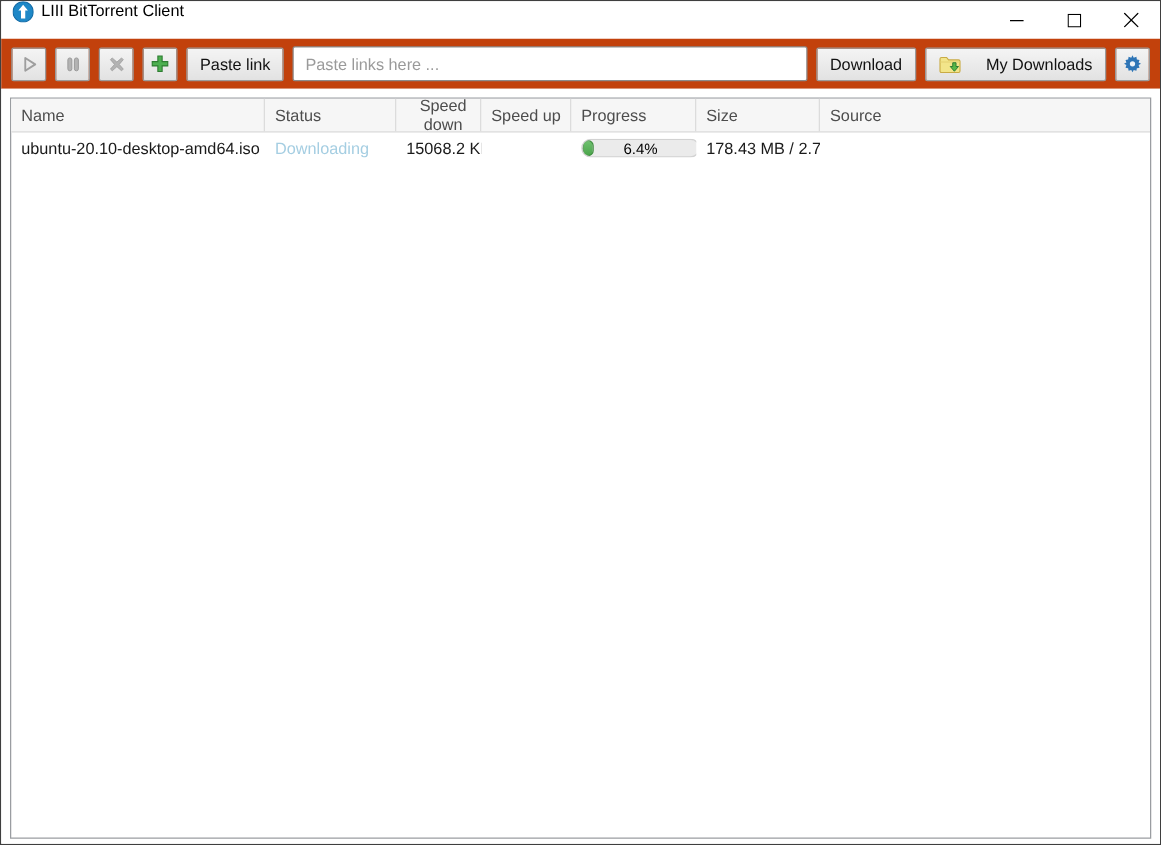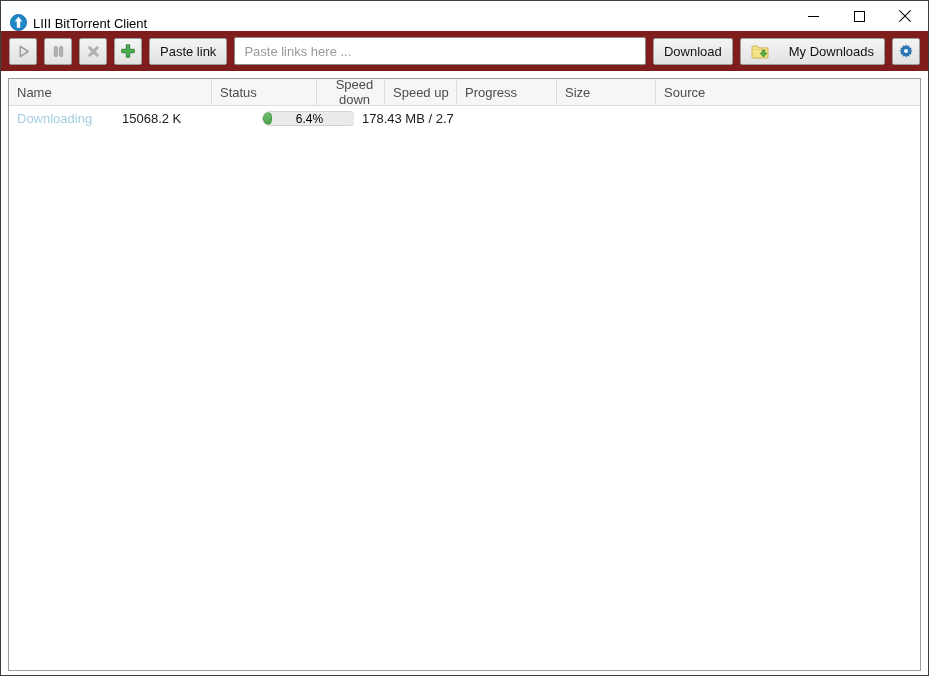--- a/index.html
+++ b/index.html
@@ -9,7 +9,7 @@
   .window { width:929px; height:676px; border:1px solid #3f3f3f; display:flex; flex-direction:column; background:#fff; }
 
   
-  .titlebar { height:30px; display:flex; align-items:flex-end; background:#fff; flex:0 0 auto; }
+  .titlebar { height:30px; display:flex; align-items:flex-start; background:#fff; flex:0 0 auto; }
   .app-icon { width:17px; height:17px; margin:0 6px 0 9px; flex:0 0 auto; }
   .title-text { font-size:13px; color:#000; }
   .win-controls { margin-left:auto; display:flex; height:100%; }

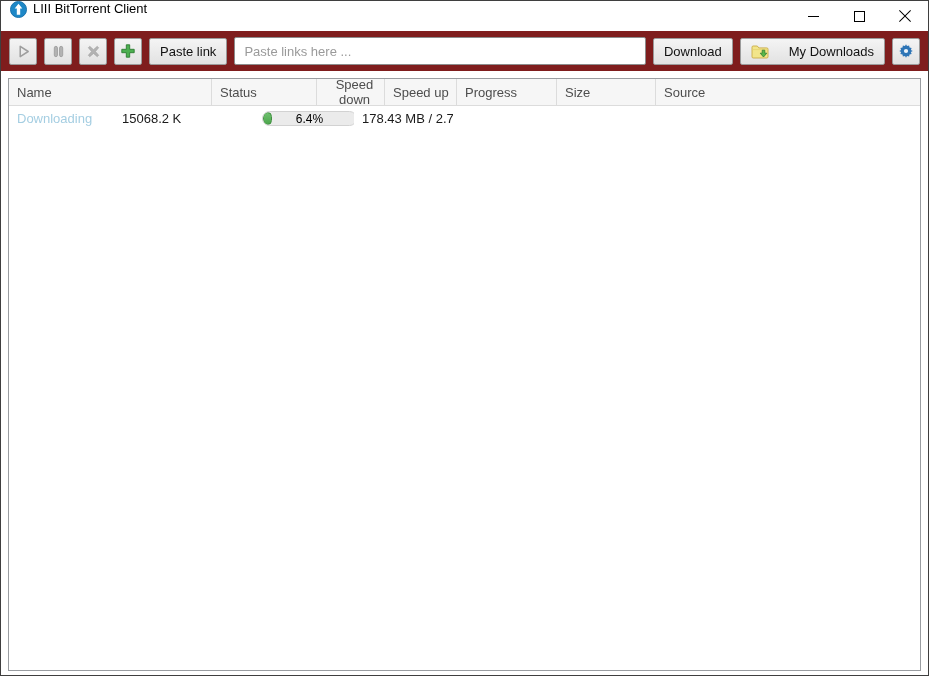--- a/index.html
+++ b/index.html
@@ -21,7 +21,7 @@
   .menu-item { padding:3px 10px; font-size:13px; color:#000; }
 
   
-  .toolbar { height:40px; background:#7f1d1d; display:flex; align-items:center; padding:0 8px; gap:7px; flex:0 0 auto; }
+  .toolbar { height:40px; background:#c2410c; display:flex; align-items:center; padding:0 8px; gap:7px; flex:0 0 auto; }
   .tb-btn { height:27px; background:linear-gradient(#f4f4f4,#e2e2e2); border:1px solid #9b9b9b; border-radius:2px;
             display:flex; align-items:center; justify-content:center; font-size:13px; color:#111; padding:0 10px; }
   .tb-icon-btn { width:28px; padding:0; }

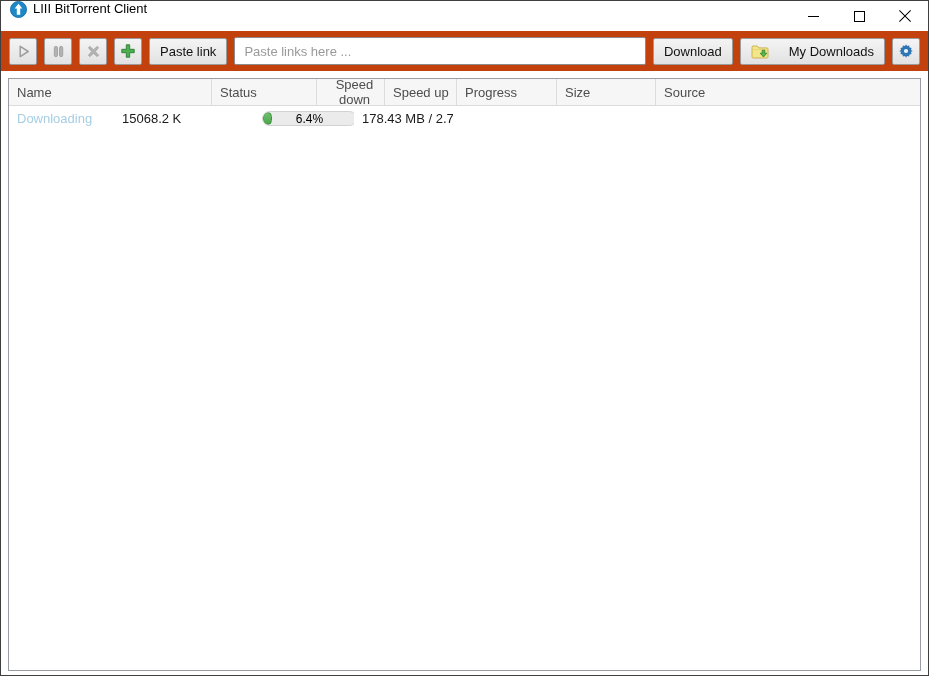--- a/index.html
+++ b/index.html
@@ -150,6 +150,7 @@
         <div class="th c-src">Source</div>
       </div>
       <div class="trow">
+        <div class="td c-name">ubuntu-20.10-desktop-amd64.iso</div>
         <div class="td c-status status-downloading">Downloading</div>
         <div class="td c-sdown">15068.2 KB/s</div>
         <div class="td c-sup"></div>

